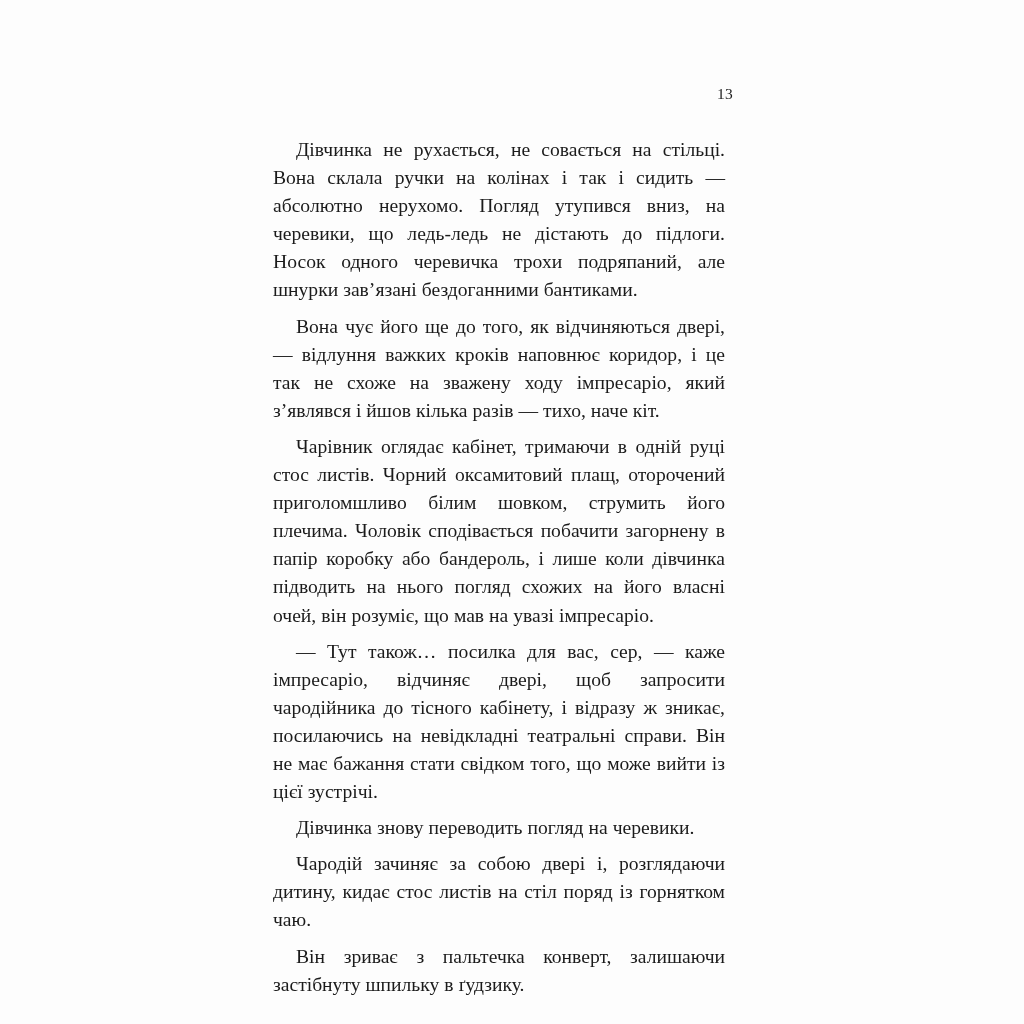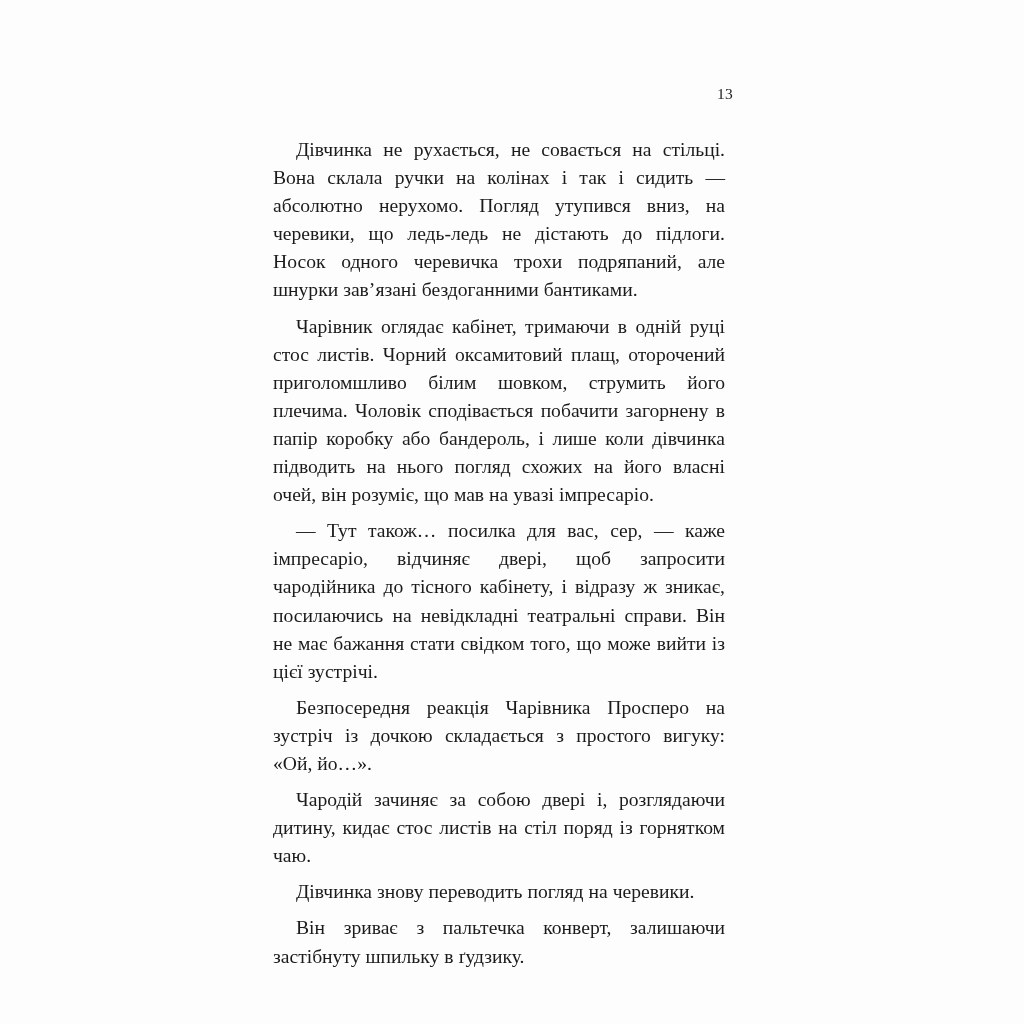--- a/index.html
+++ b/index.html
@@ -73,6 +73,7 @@
 
   <div class="textblock">
     <p>Дівчинка не рухається, не совається на стільці. Вона склала ручки на колінах і так і сидить — абсолютно нерухомо. Погляд утупився вниз, на черевики, що ледь-ледь не дістають до підлоги. Носок одного черевичка трохи подряпаний, але шнурки зав’язані бездоганними бантиками.</p>
+    <p>Вона чує його ще до того, як відчиняються двері, — відлуння важких кроків наповнює коридор, і це так не схоже на зважену ходу імпресаріо, який з’являвся і йшов кілька разів — тихо, наче кіт.</p>
     <p>Чарівник оглядає кабінет, тримаючи в одній руці стос листів. Чорний оксамитовий плащ, оторочений приголомшливо білим шовком, струмить його плечима. Чоловік сподівається побачити загорнену в папір коробку або бандероль, і лише коли дівчинка підводить на нього погляд схожих на його власні очей, він розуміє, що мав на увазі імпресаріо.</p>
     <p>— Тут також… посилка для вас, сер, — каже імпресаріо, відчиняє двері, щоб запросити чародійника до тісного кабінету, і відразу ж зникає, посилаючись на невідкладні театральні справи. Він не має бажання стати свідком того, що може вийти із цієї зустрічі.</p>
     <p>Безпосередня реакція Чарівника Просперо на зустріч із дочкою складається з простого вигуку: «Ой, йо…».</p>

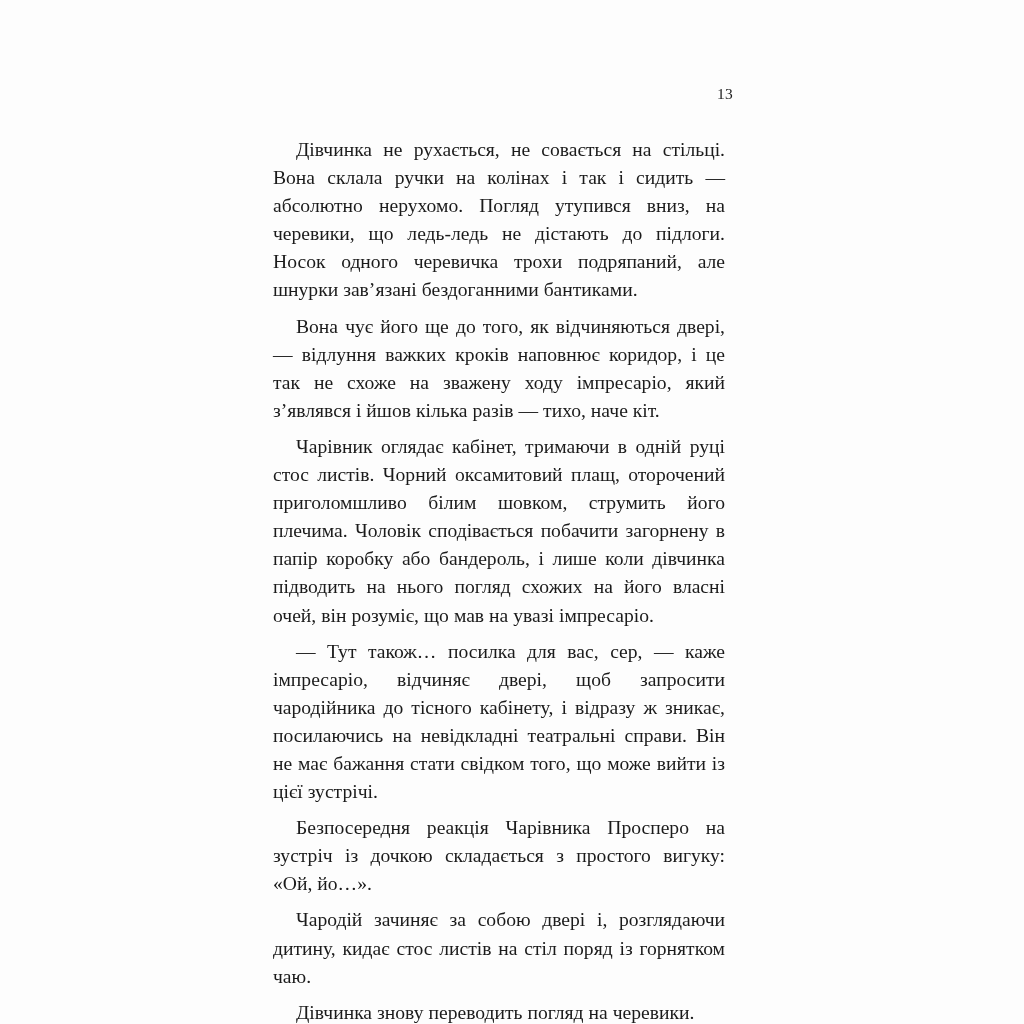--- a/index.html
+++ b/index.html
@@ -76,7 +76,6 @@
     <p>Вона чує його ще до того, як відчиняються двері, — відлуння важких кроків наповнює коридор, і це так не схоже на зважену ходу імпресаріо, який з’являвся і йшов кілька разів — тихо, наче кіт.</p>
     <p>Чарівник оглядає кабінет, тримаючи в одній руці стос листів. Чорний оксамитовий плащ, оторочений приголомшливо білим шовком, струмить його плечима. Чоловік сподівається побачити загорнену в папір коробку або бандероль, і лише коли дівчинка підводить на нього погляд схожих на його власні очей, він розуміє, що мав на увазі імпресаріо.</p>
     <p>— Тут також… посилка для вас, сер, — каже імпресаріо, відчиняє двері, щоб запросити чародійника до тісного кабінету, і відразу ж зникає, посилаючись на невідкладні театральні справи. Він не має бажання стати свідком того, що може вийти із цієї зустрічі.</p>
-    <p>Безпосередня реакція Чарівника Просперо на зустріч із дочкою складається з простого вигуку: «Ой, йо…».</p>
     <p>Чародій зачиняє за собою двері і, розглядаючи дитину, кидає стос листів на стіл поряд із горнятком чаю.</p>
     <p>Дівчинка знову переводить погляд на черевики.</p>
     <p>Він зриває з пальтечка конверт, залишаючи застібнуту шпильку в ґудзику.</p>

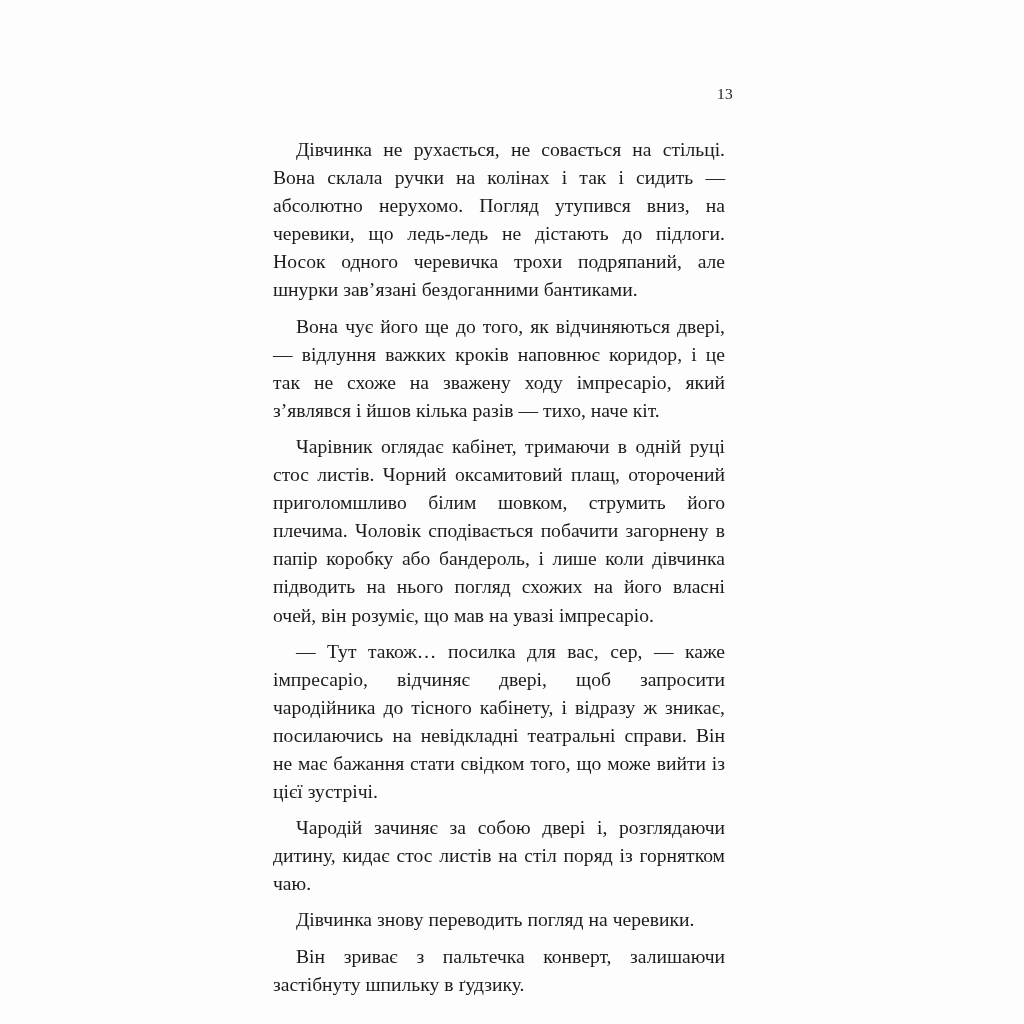--- a/index.html
+++ b/index.html
@@ -76,8 +76,8 @@
     <p>Вона чує його ще до того, як відчиняються двері, — відлуння важких кроків наповнює коридор, і це так не схоже на зважену ходу імпресаріо, який з’являвся і йшов кілька разів — тихо, наче кіт.</p>
     <p>Чарівник оглядає кабінет, тримаючи в одній руці стос листів. Чорний оксамитовий плащ, оторочений приголомшливо білим шовком, струмить його плечима. Чоловік сподівається побачити загорнену в папір коробку або бандероль, і лише коли дівчинка підводить на нього погляд схожих на його власні очей, він розуміє, що мав на увазі імпресаріо.</p>
     <p>— Тут також… посилка для вас, сер, — каже імпресаріо, відчиняє двері, щоб запросити чародійника до тісного кабінету, і відразу ж зникає, посилаючись на невідкладні театральні справи. Він не має бажання стати свідком того, що може вийти із цієї зустрічі.</p>
+    <p>Дівчинка знову переводить погляд на черевики.</p>
     <p>Чародій зачиняє за собою двері і, розглядаючи дитину, кидає стос листів на стіл поряд із горнятком чаю.</p>
-    <p>Дівчинка знову переводить погляд на черевики.</p>
     <p>Він зриває з пальтечка конверт, залишаючи застібнуту шпильку в ґудзику.</p>
   </div>
 

